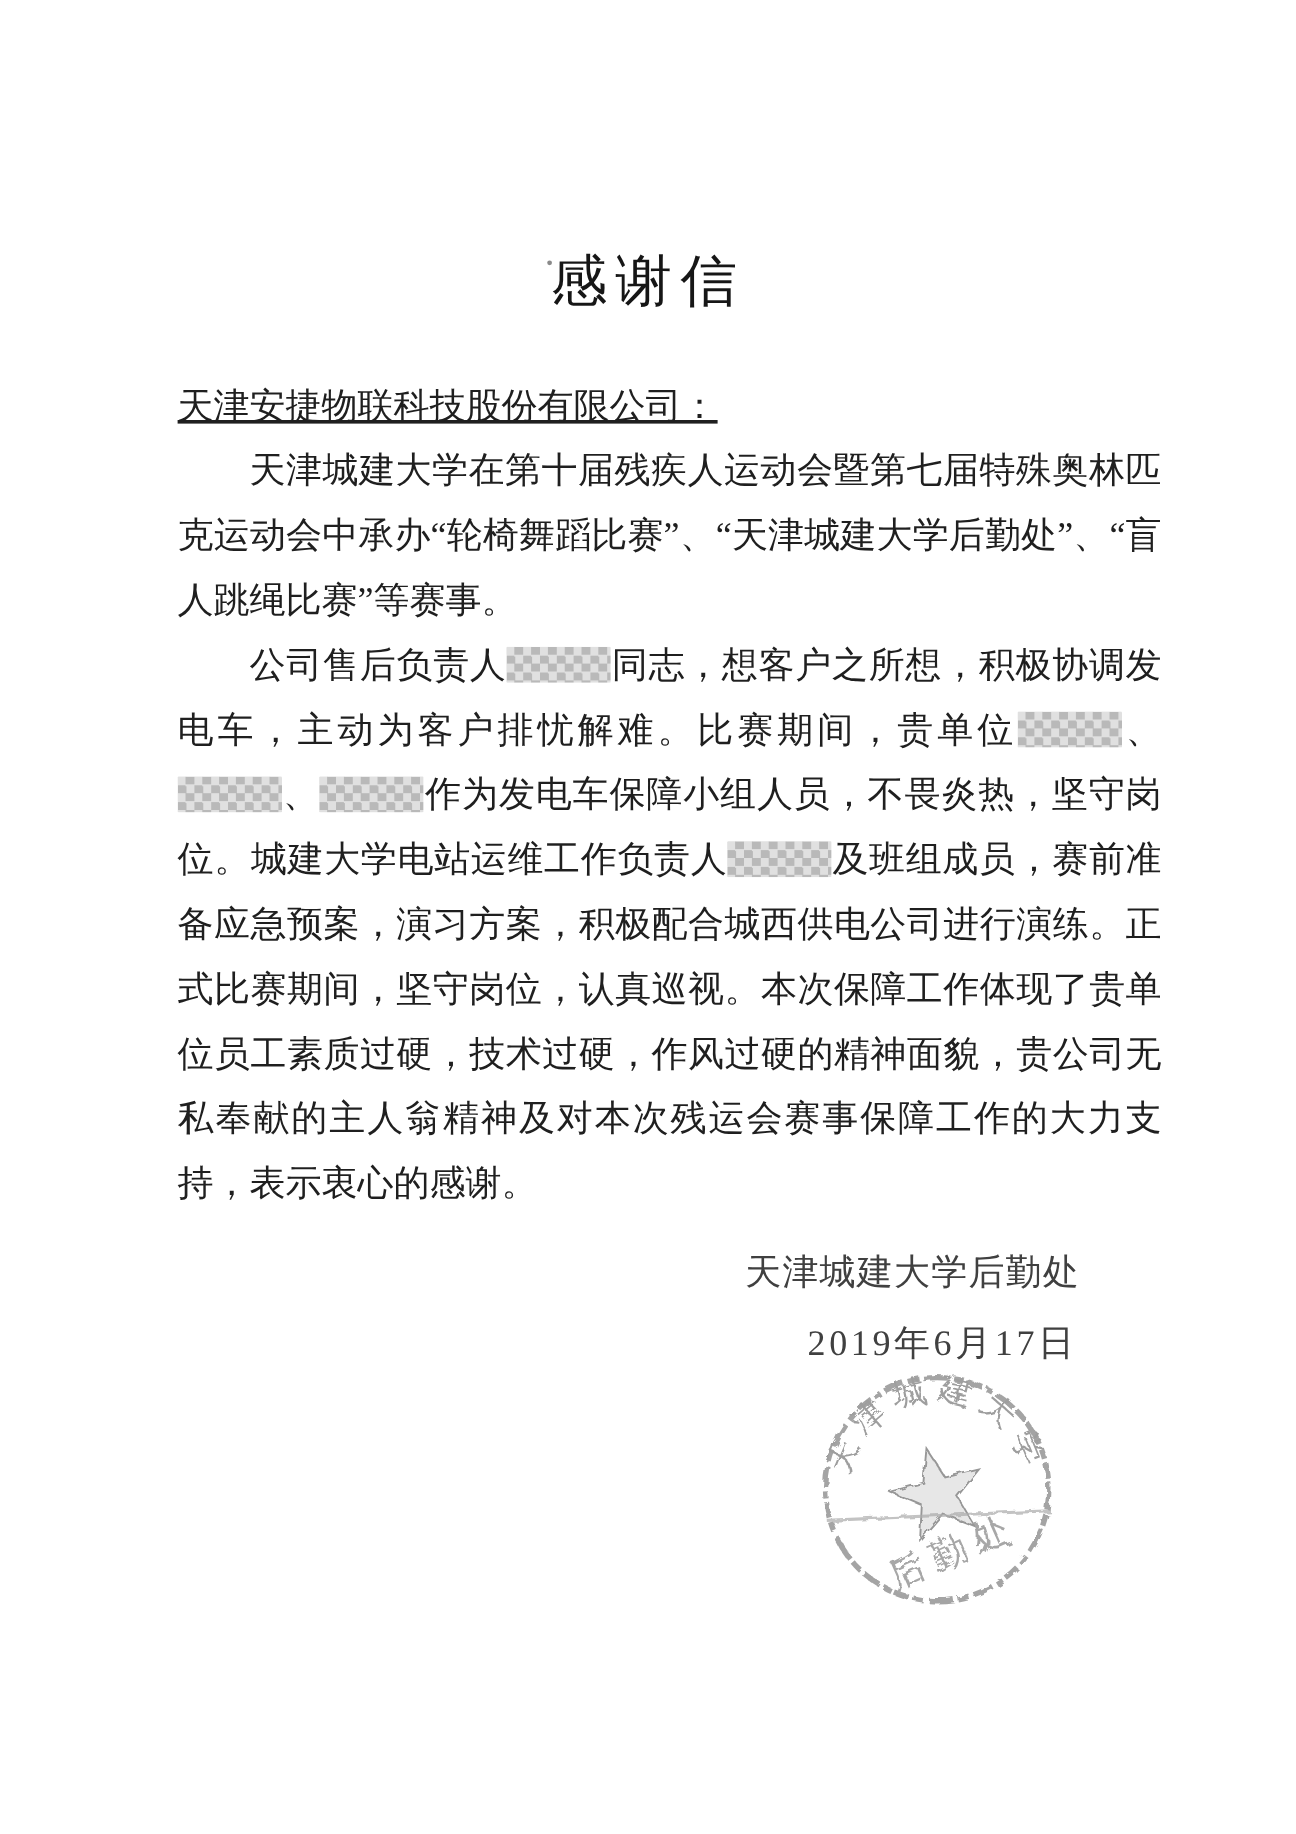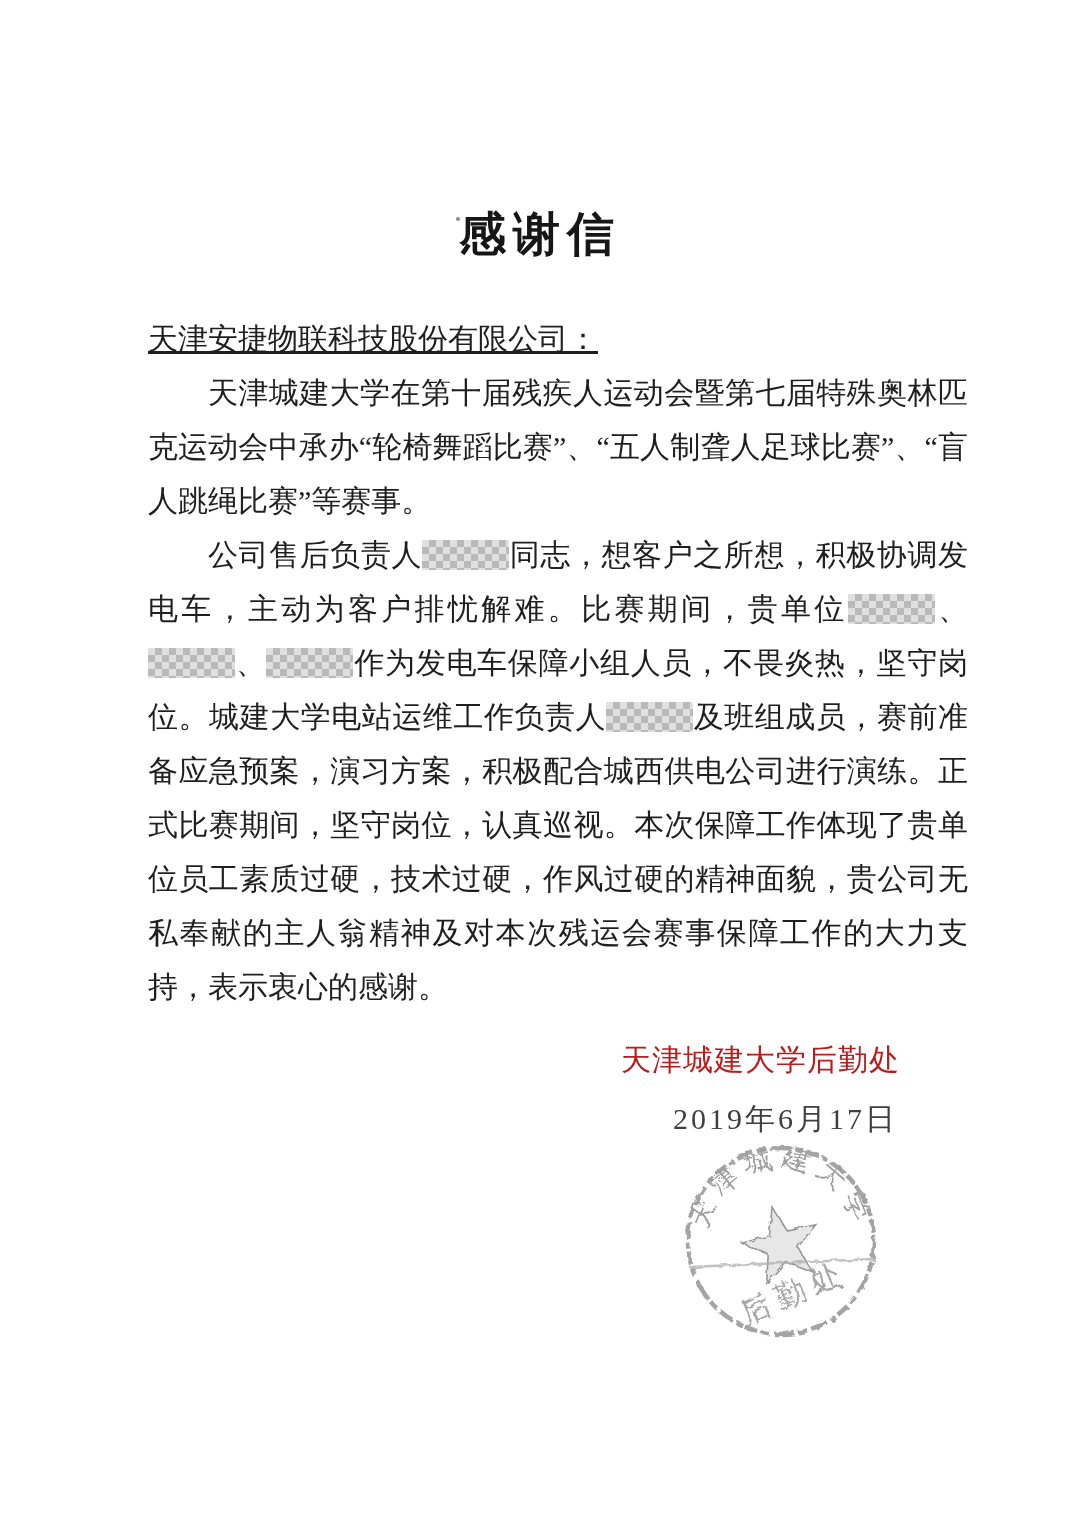--- a/index.html
+++ b/index.html
@@ -16,7 +16,7 @@
     padding-top:172px;
     text-align:center;
     font-size:47px;
-    font-weight:700;
+    font-weight:400;
     letter-spacing:7px;
     color:#161616;
   }

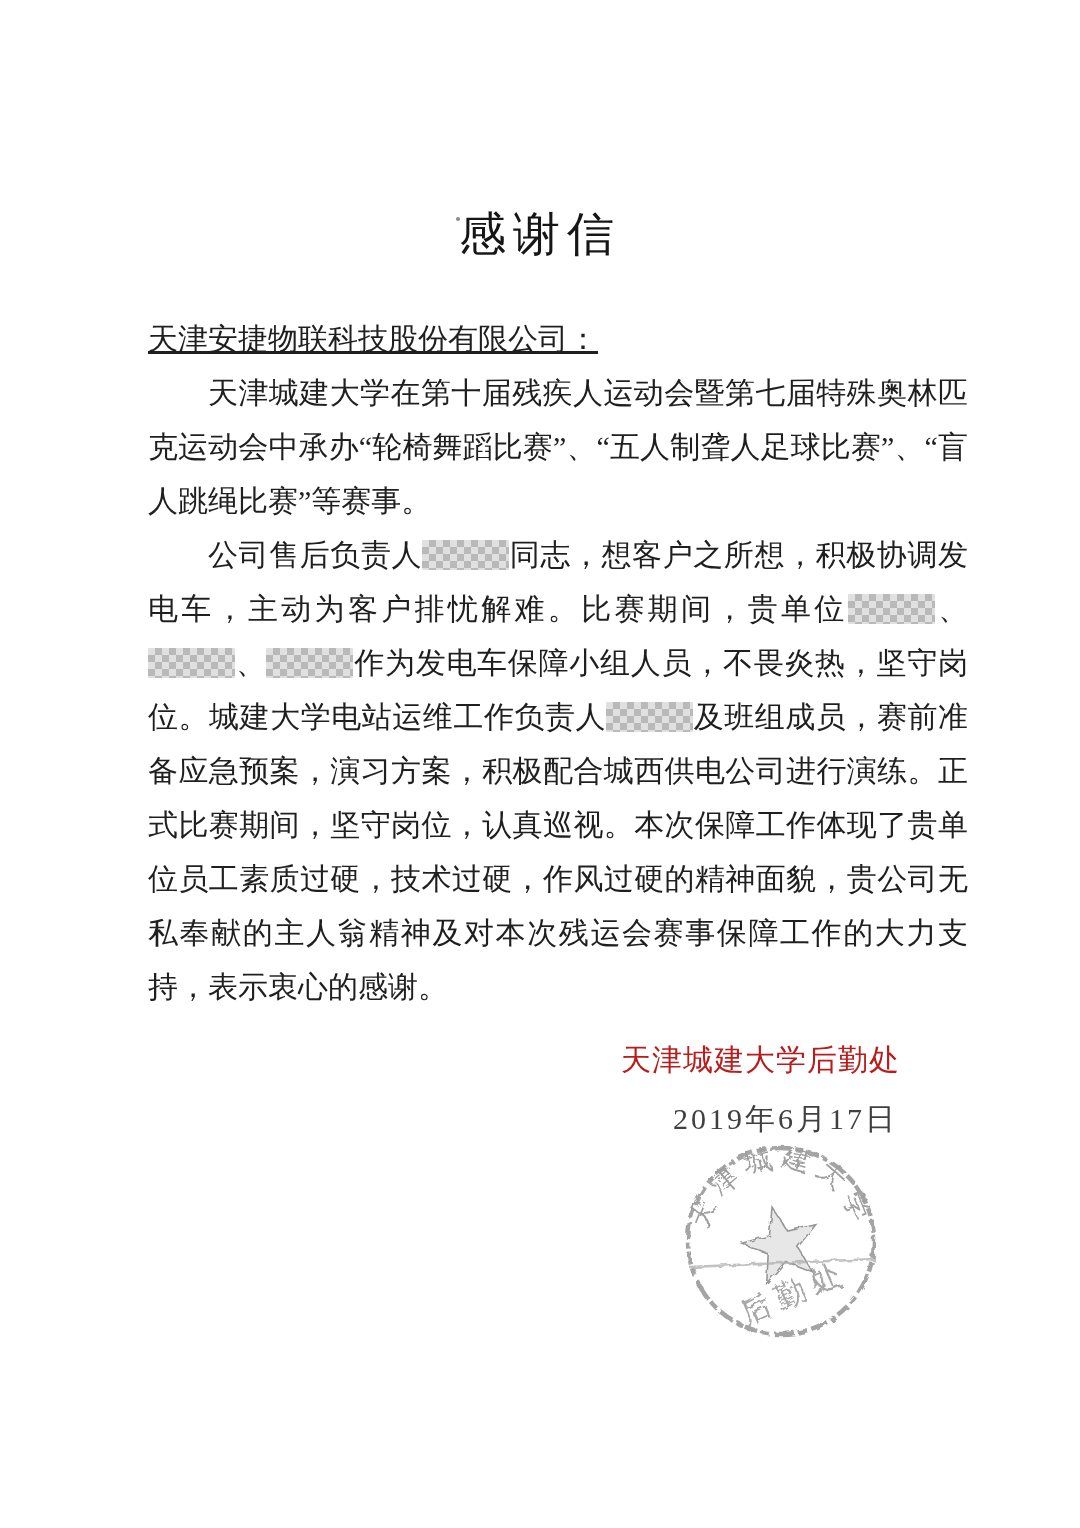--- a/index.html
+++ b/index.html
@@ -75,7 +75,7 @@
   <div class="letter-body">
     <p class="recipient">天津安捷物联科技股份有限公司：</p>
 
-  <p class="para">天津城建大学在第十届残疾人运动会暨第七届特殊奥林匹克运动会中承办“轮椅舞蹈比赛”、“五人制聋人足球比赛”、“盲人跳绳比赛”等赛事。</p>
+  <p class="para">天津城建大学在第十届残疾人运动会暨第七届特殊奥林匹克运动会中承办“轮椅舞蹈比赛”、“天津城建大学后勤处”、“盲人跳绳比赛”等赛事。</p>
       <p class="para">公司售后负责人<span class="redact" style="width: 87px;"></span>同志，想客户之所想，积极协调发电车，主动为客户排忧解难。比赛期间，贵单位<span class="redact" style="width: 87px;"></span>、<span class="redact" style="width: 87px;"></span>、<span class="redact" style="width: 87px;"></span>作为发电车保障小组人员，不畏炎热，坚守岗位。城建大学电站运维工作负责人<span class="redact" style="width: 87px;"></span>及班组成员，赛前准备应急预案，演习方案，积极配合城西供电公司进行演练。正式比赛期间，坚守岗位，认真巡视。本次保障工作体现了贵单位员工素质过硬，技术过硬，作风过硬的精神面貌，贵公司无私奉献的主人翁精神及对本次残运会赛事保障工作的大力支持，表示衷心的感谢。</p>
     </div>
 

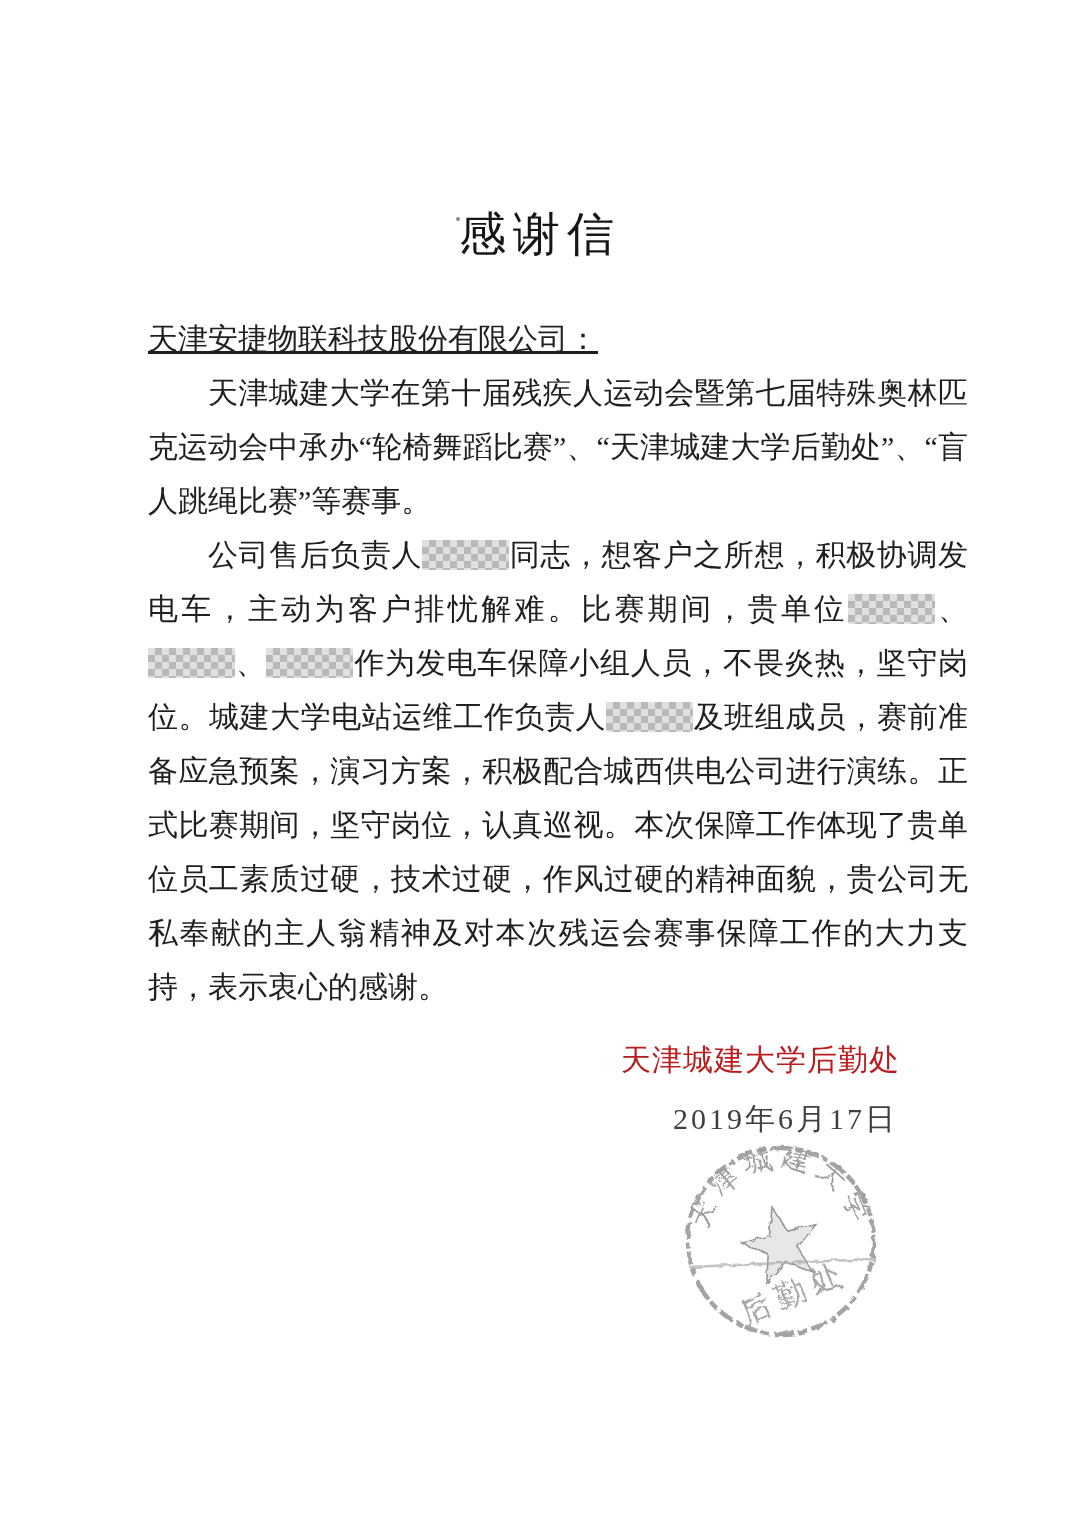--- a/index.html
+++ b/index.html
@@ -53,7 +53,7 @@
     text-align:right;
     font-size:30px;
   }
-  .sig-name{margin:26px 0 4px;padding-right:68px;letter-spacing:1px;color:#b91c1c;}
+  .sig-name{margin:26px 0 4px;padding-right:68px;letter-spacing:1px;color:#404040;}
   .sig-date{margin:18px 0 0;padding-right:70px;letter-spacing:3px;word-spacing:6px;color:#404040;}
   .stamp{
     position:absolute;

